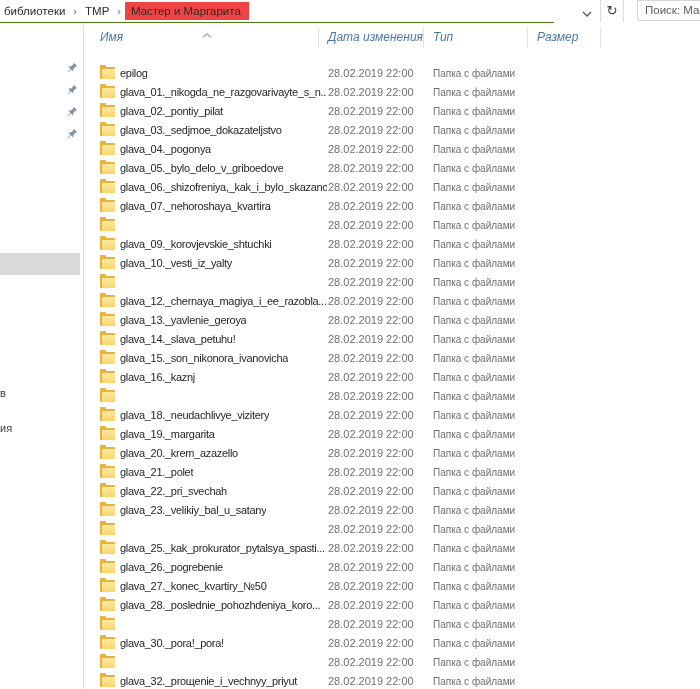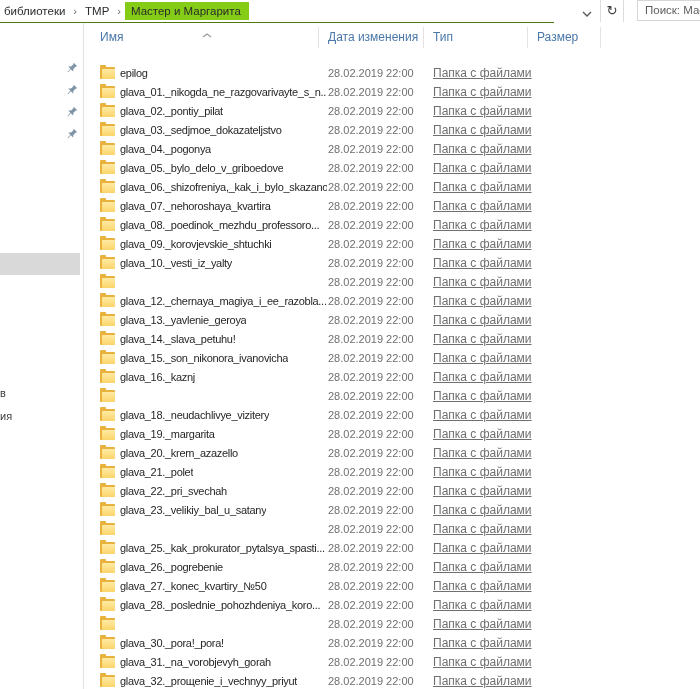--- a/index.html
+++ b/index.html
@@ -13,7 +13,7 @@
   .topbar{position:absolute;left:0;top:0;width:554px;height:22px;background:#fff;border-bottom:1px solid #4d7c0f;}
   .breadcrumb{position:absolute;left:0;top:0;height:22px;display:flex;align-items:center;font-size:11.5px;color:#2b2b2b;white-space:nowrap;}
   .bc-seg{padding:2px 4px;cursor:default;}
-  .bc-seg.current{background:#84cc16;padding:3px 8px 3px 6px;}
+  .bc-seg.current{background:#ef4444;padding:3px 8px 3px 6px;}
   .bc-sep{color:#6a6a6a;font-size:11px;padding:0 4px;}
   .addr-dd{position:absolute;left:580px;top:6px;width:14px;height:12px;display:flex;align-items:center;justify-content:center;}
   .refresh-btn{position:absolute;left:600px;top:0;width:22px;height:22px;border-left:1px solid #dcdcdc;border-right:1px solid #dcdcdc;display:flex;align-items:center;justify-content:center;color:#3f3f3f;font-size:13px;line-height:22px;}

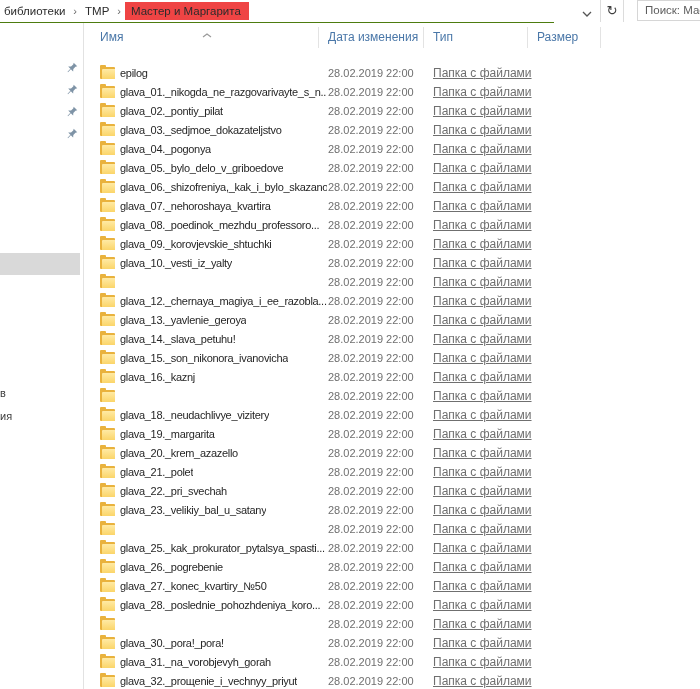--- a/index.html
+++ b/index.html
@@ -27,7 +27,7 @@
   
   .listarea{position:absolute;left:84px;top:23px;width:616px;height:666px;background:#fff;}
   .lheader{position:relative;height:28px;}
-  .lheader .hcell{position:absolute;top:7px;font-size:12px;color:#4a77a8;white-space:nowrap;cursor:default;}
+  .lheader .hcell{position:absolute;top:7px;font-size:12px;color:#4a77a8;white-space:nowrap;cursor:default;font-style:italic;}
   .h-name{left:16px;}.h-date{left:244px;}.h-type{left:349px;}.h-size{left:453px;}
   .hsep{position:absolute;top:4px;width:1px;height:21px;background:#e3e3e3;}
   .hsep1{left:234px;}.hsep2{left:339px;}.hsep3{left:443px;}.hsep4{left:516px;}

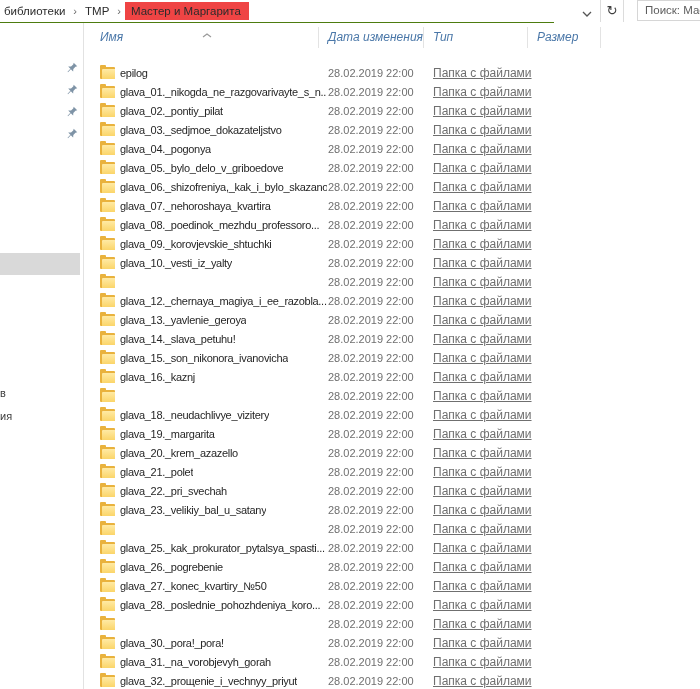--- a/index.html
+++ b/index.html
@@ -39,7 +39,7 @@
   .ficon::after{content:"";position:absolute;left:2px;top:1.5px;right:0;bottom:0;border-radius:1px 0 0 0;background:linear-gradient(180deg,#ffeaa4 0%,#fbd569 100%);}
   .fname{position:absolute;left:36px;top:0;max-width:207px;overflow:hidden;white-space:nowrap;font-size:11px;letter-spacing:-0.3px;line-height:19px;color:#262626;}
   .fdate{position:absolute;left:244px;top:0;white-space:nowrap;font-size:11px;line-height:19px;color:#6f6f6f;}
-  .ftype{position:absolute;left:349px;top:0;white-space:nowrap;font-size:12px;line-height:19px;color:#6f6f6f;text-decoration:underline;}
+  .ftype{position:absolute;left:349px;top:0;white-space:nowrap;font-size:10px;line-height:19px;color:#6f6f6f;}
   .fsize{position:absolute;left:453px;top:0;font-size:11px;line-height:19px;color:#6f6f6f;}
 </style>
 </head>

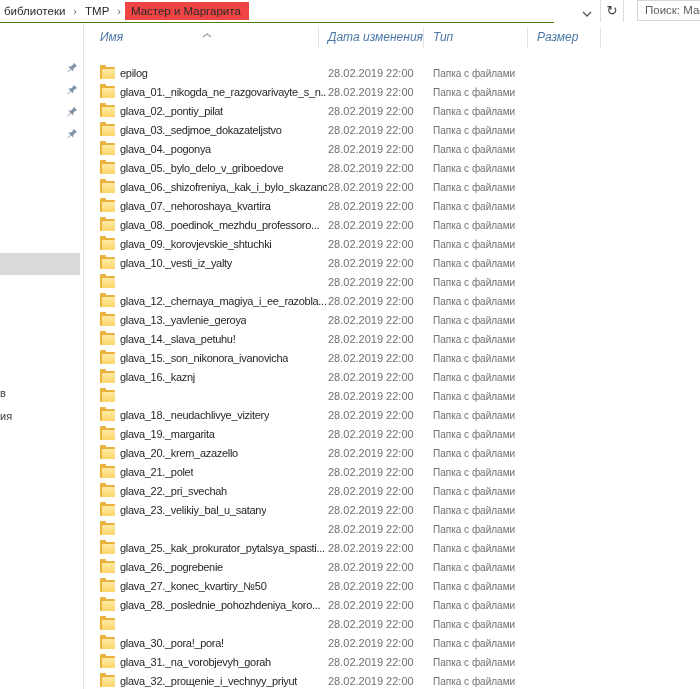--- a/index.html
+++ b/index.html
@@ -173,7 +173,6 @@
   </div>
       <div class="frow">
     <span class="ficon"></span>
-    <span class="fname">glava_08._poedinok_mezhdu_professoro...</span>
     <span class="fdate">28.02.2019 22:00</span>
     <span class="ftype">Папка с файлами</span>
     <span class="fsize"></span>

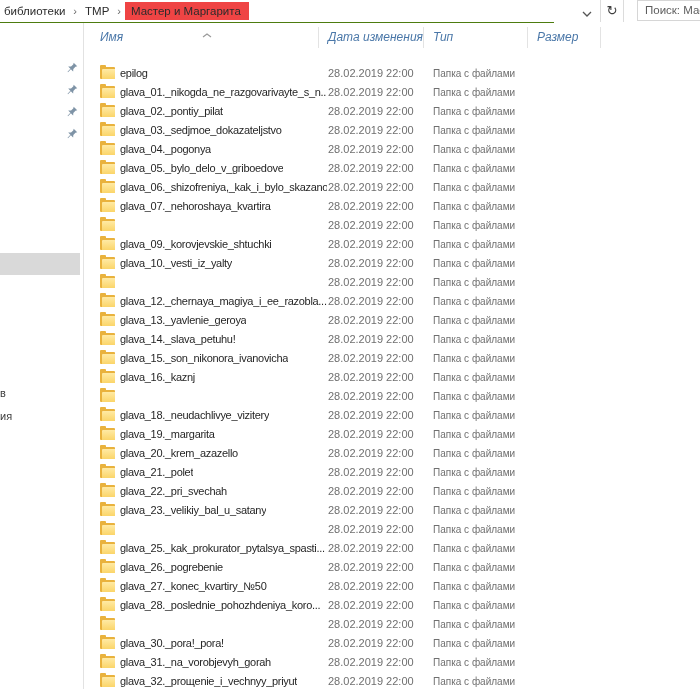--- a/index.html
+++ b/index.html
@@ -94,7 +94,7 @@
     </div>
   <div id="navfrags">
       <div class="nav-frag" style="top: 364px;">в</div>
-      <div class="nav-frag" style="top: 387px;">ия</div>
+      <div class="nav-frag" style="top: 399px;">ия</div>
     </div>
 </div>
 

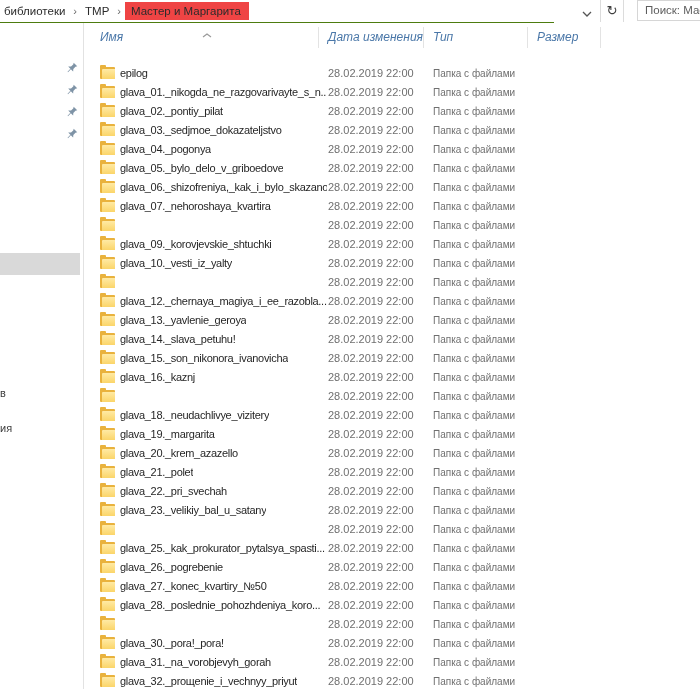--- a/index.html
+++ b/index.html
@@ -329,7 +329,6 @@
   </div>
       <div class="frow">
     <span class="ficon"></span>
-    <span class="fname">glava_31._na_vorobjevyh_gorah</span>
     <span class="fdate">28.02.2019 22:00</span>
     <span class="ftype">Папка с файлами</span>
     <span class="fsize"></span>

